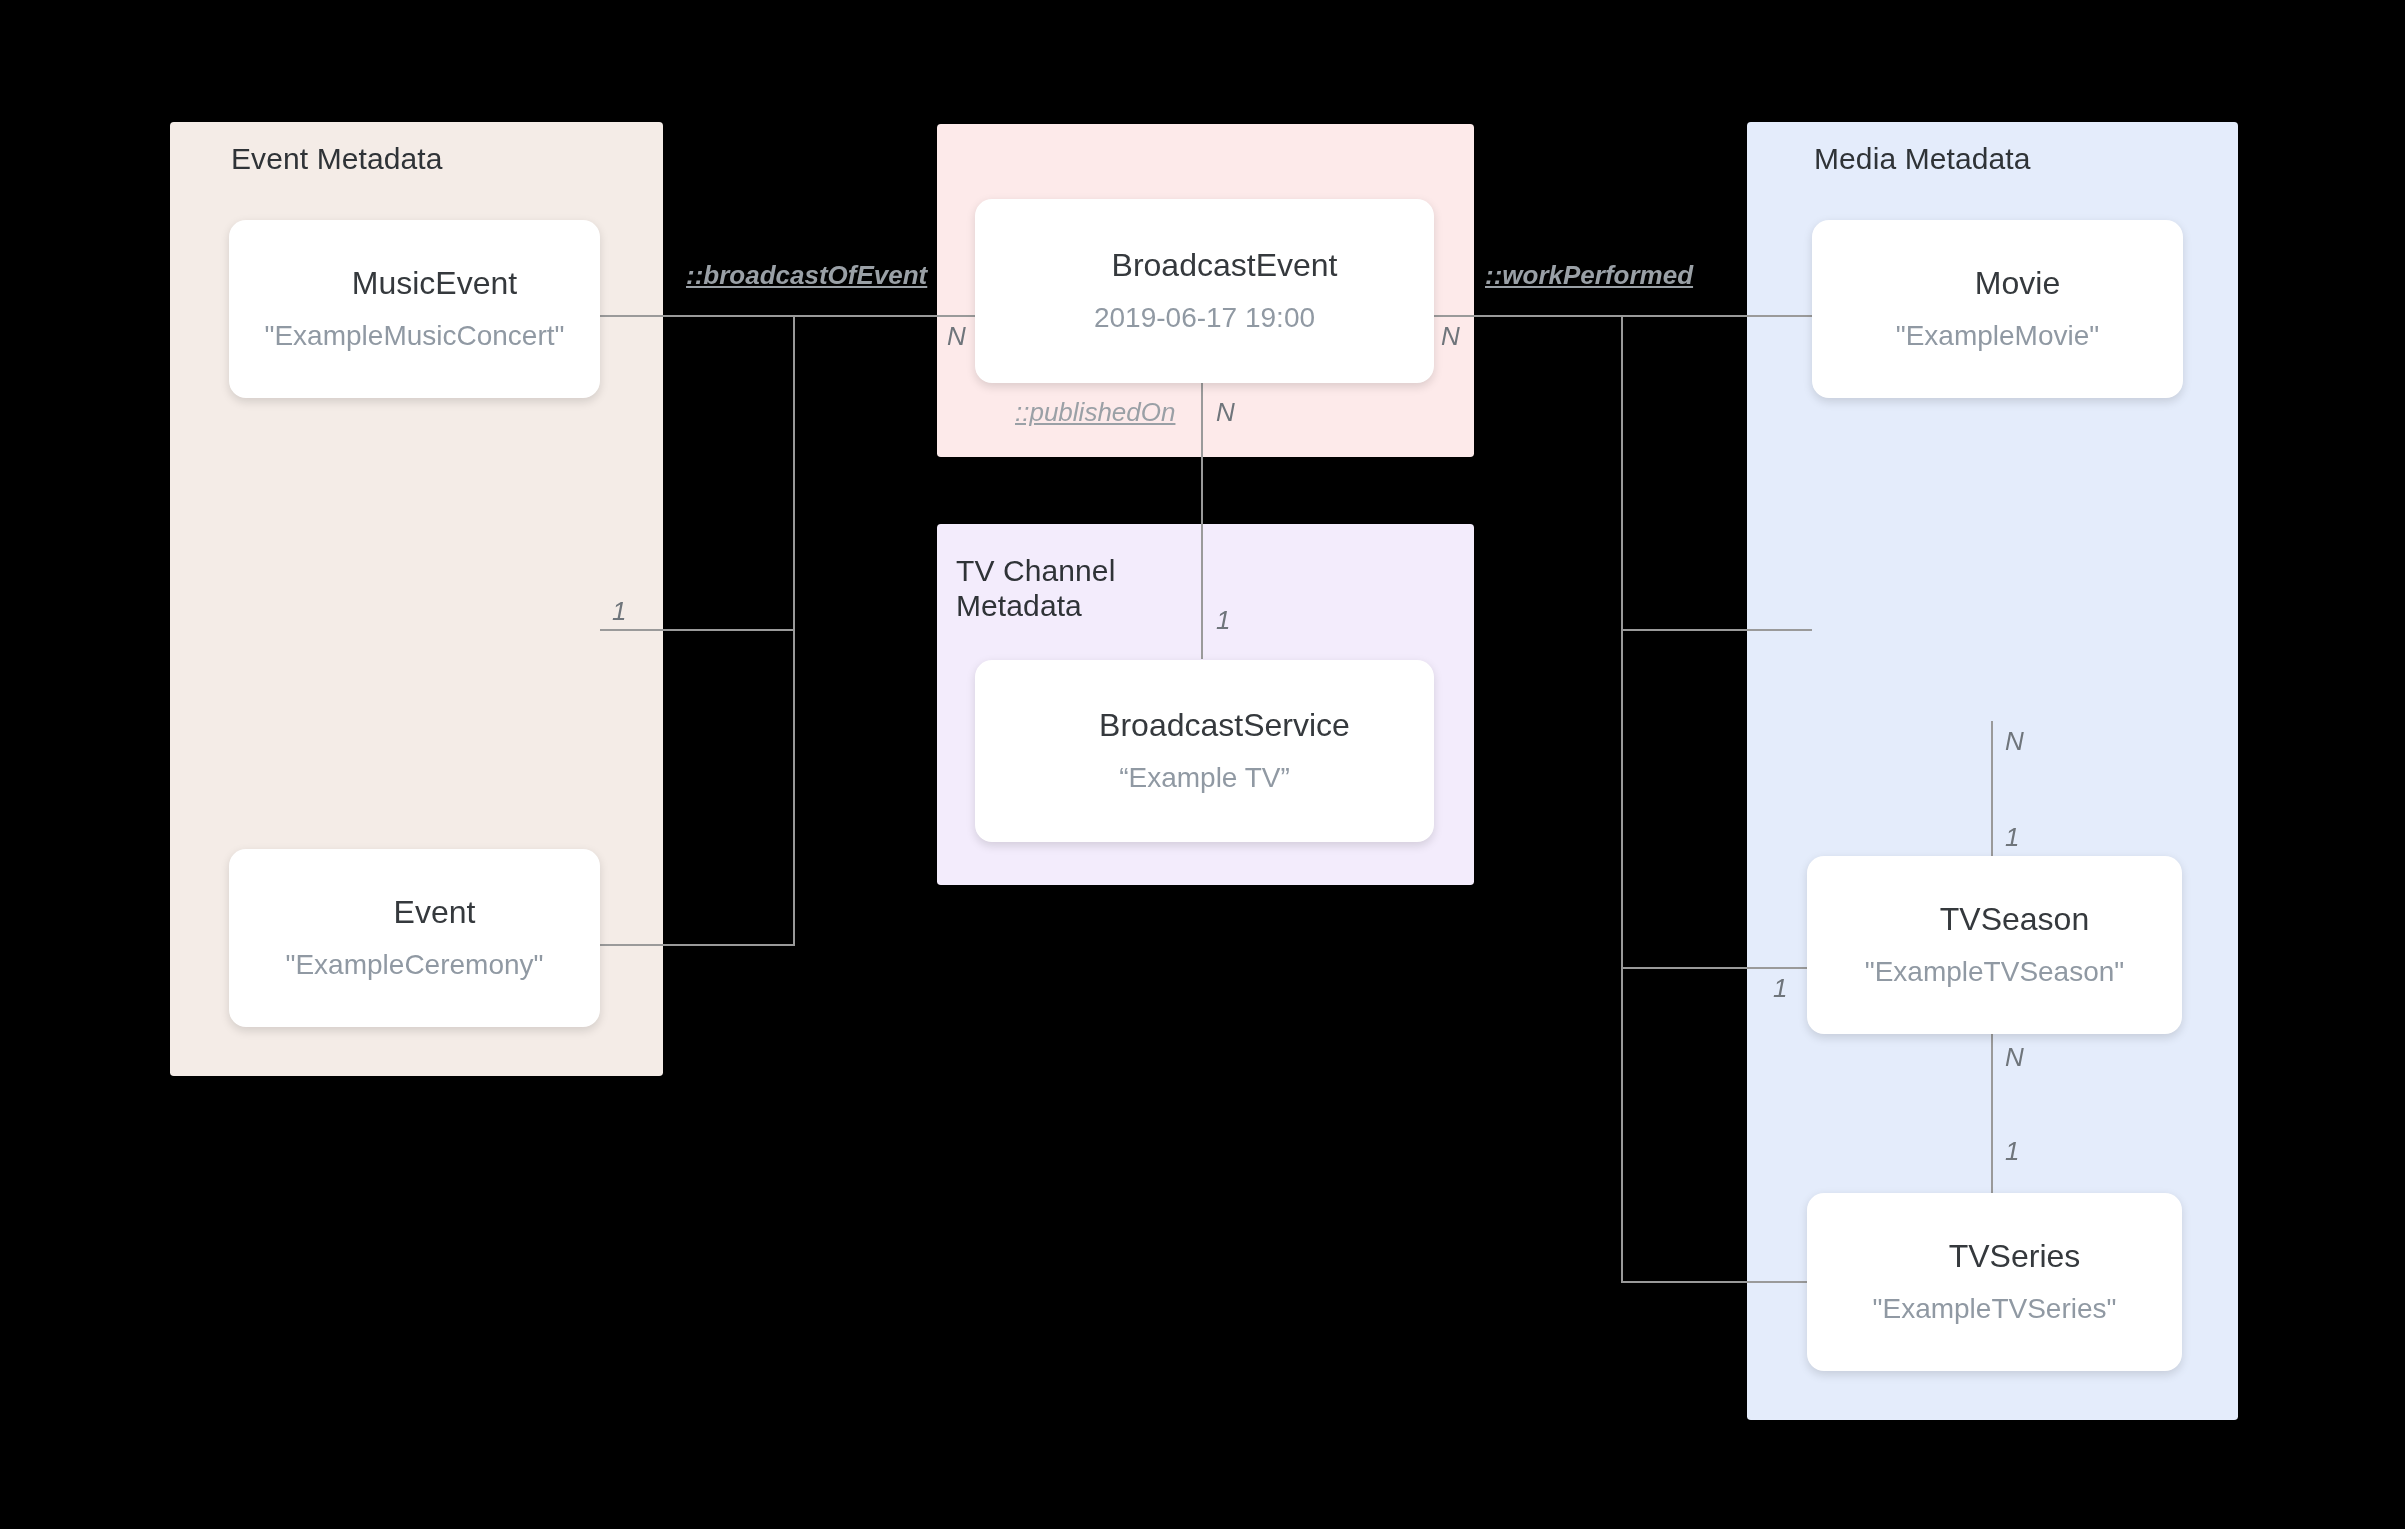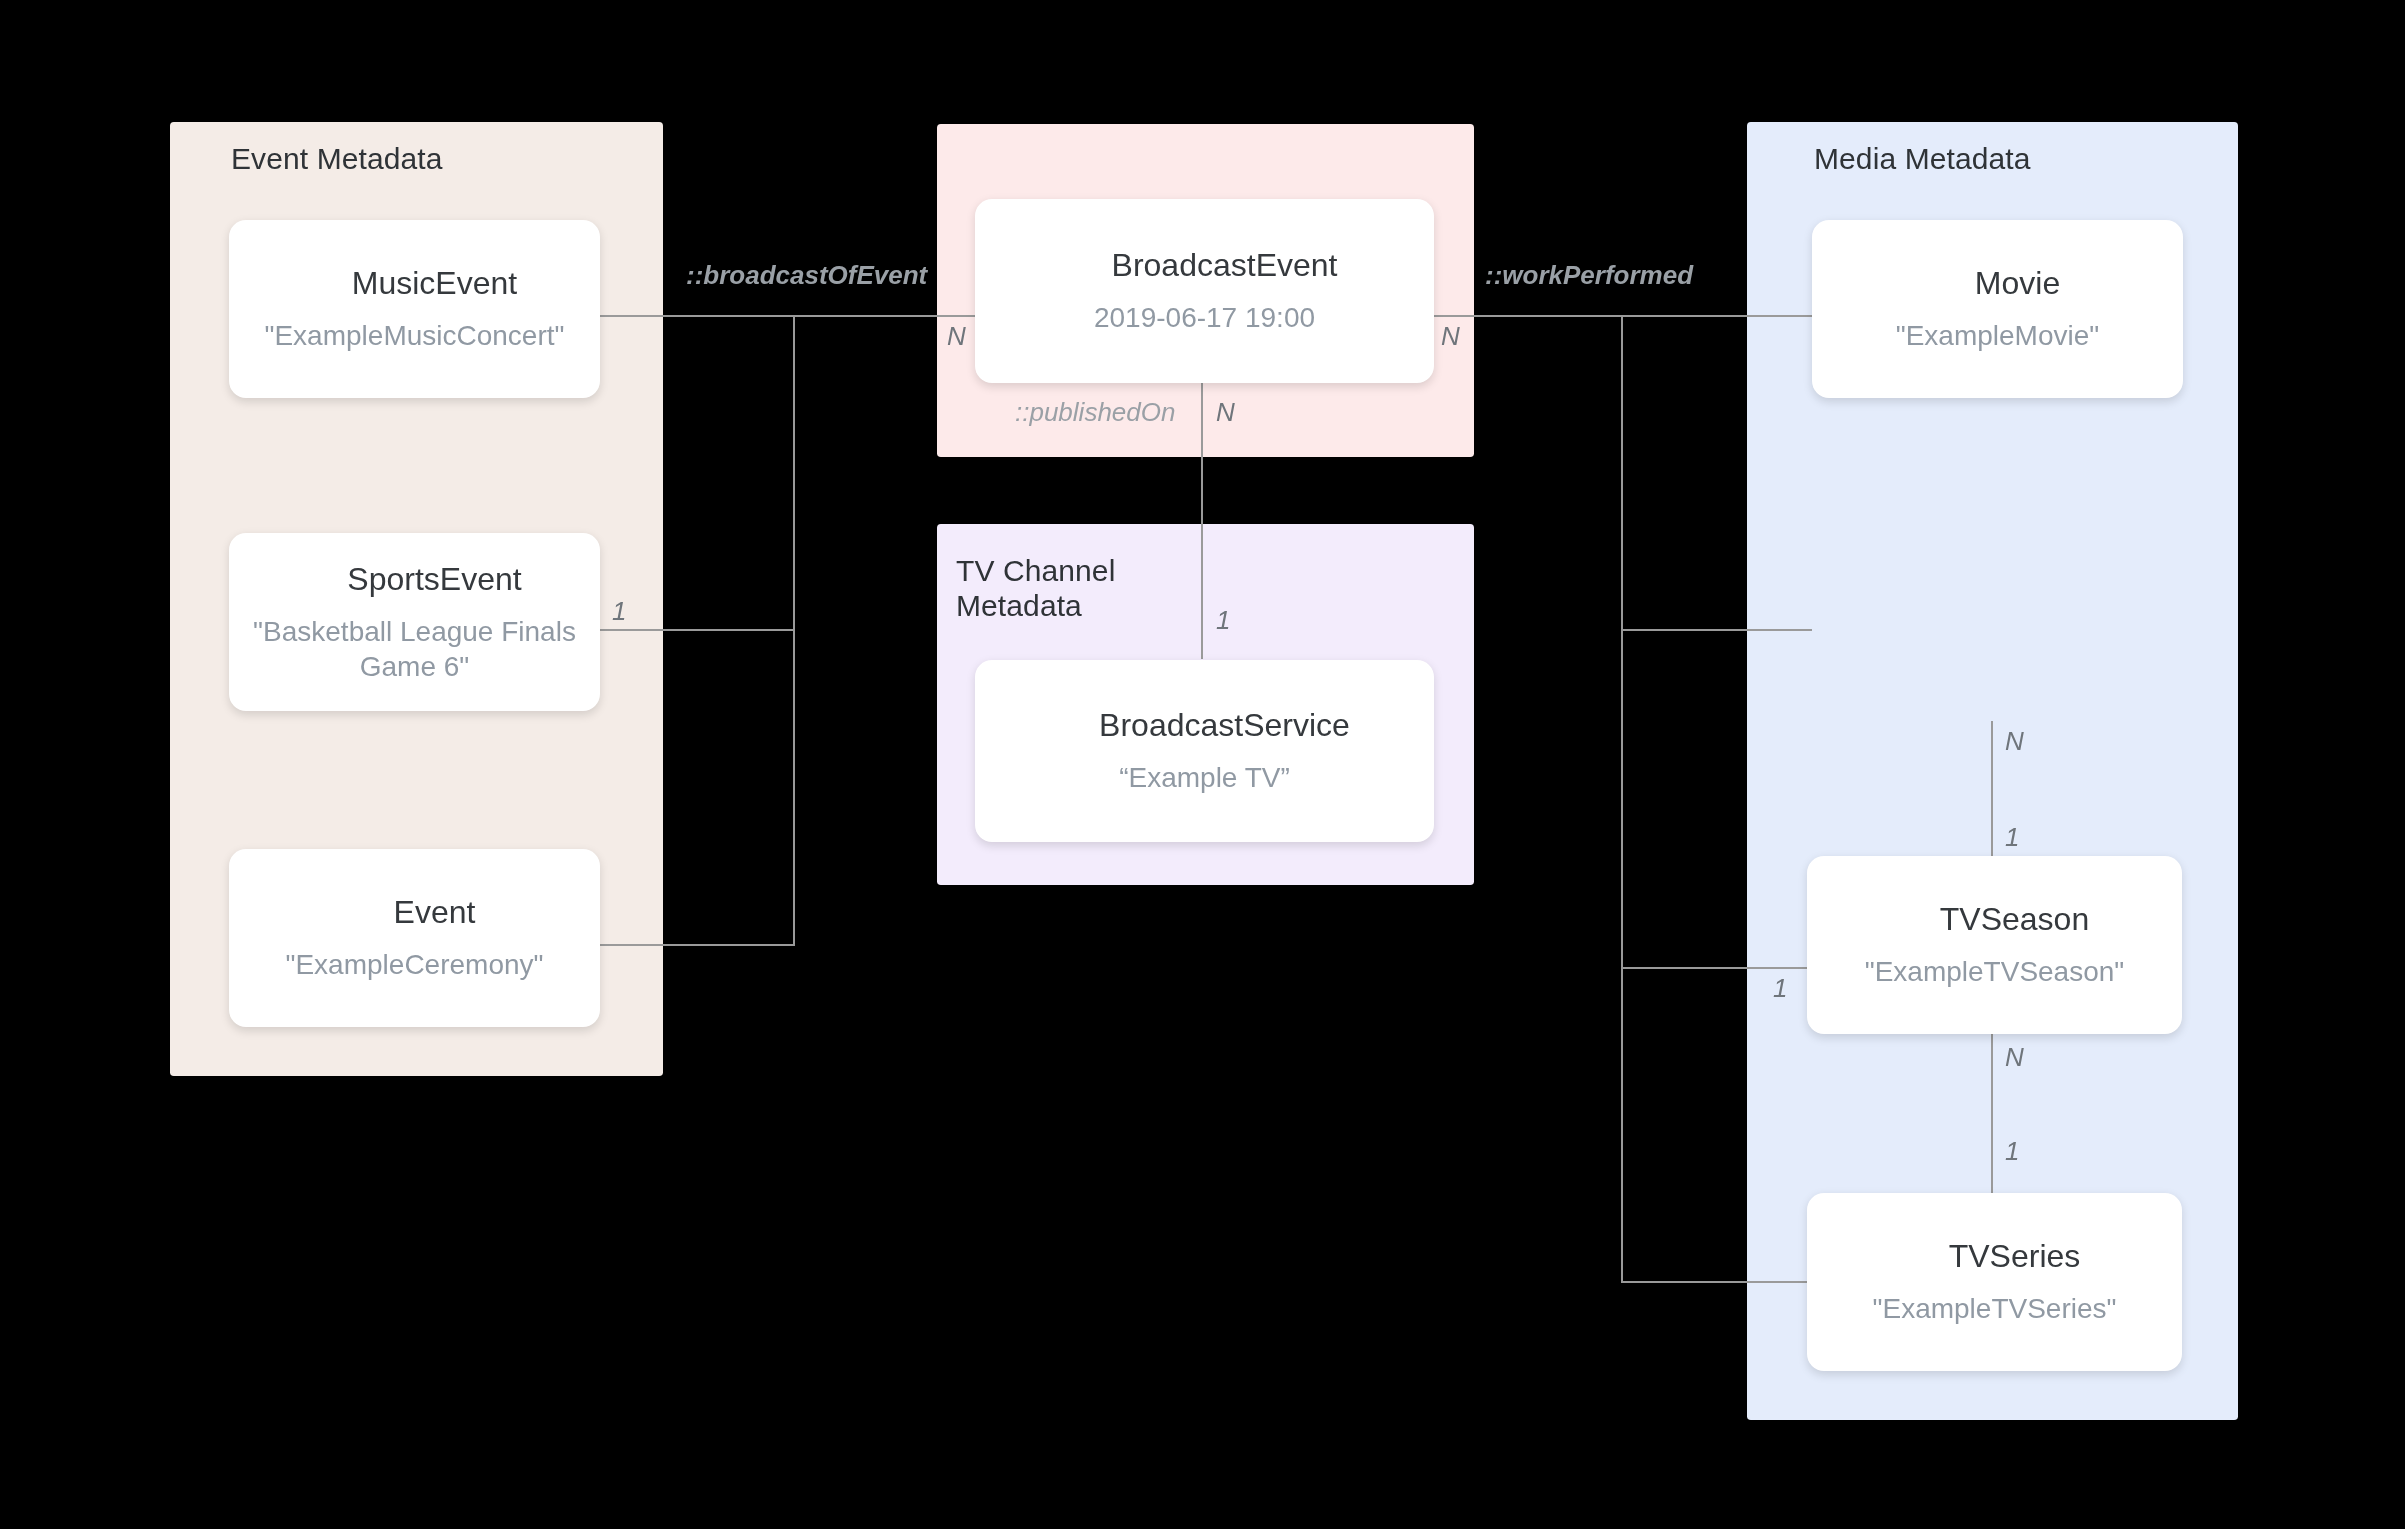--- a/index.html
+++ b/index.html
@@ -74,6 +74,7 @@
     font-weight: bold;
     color: #9aa0a6;
     white-space: nowrap;
+    text-decoration: underline;
   }
   .card-label {
     position: absolute;

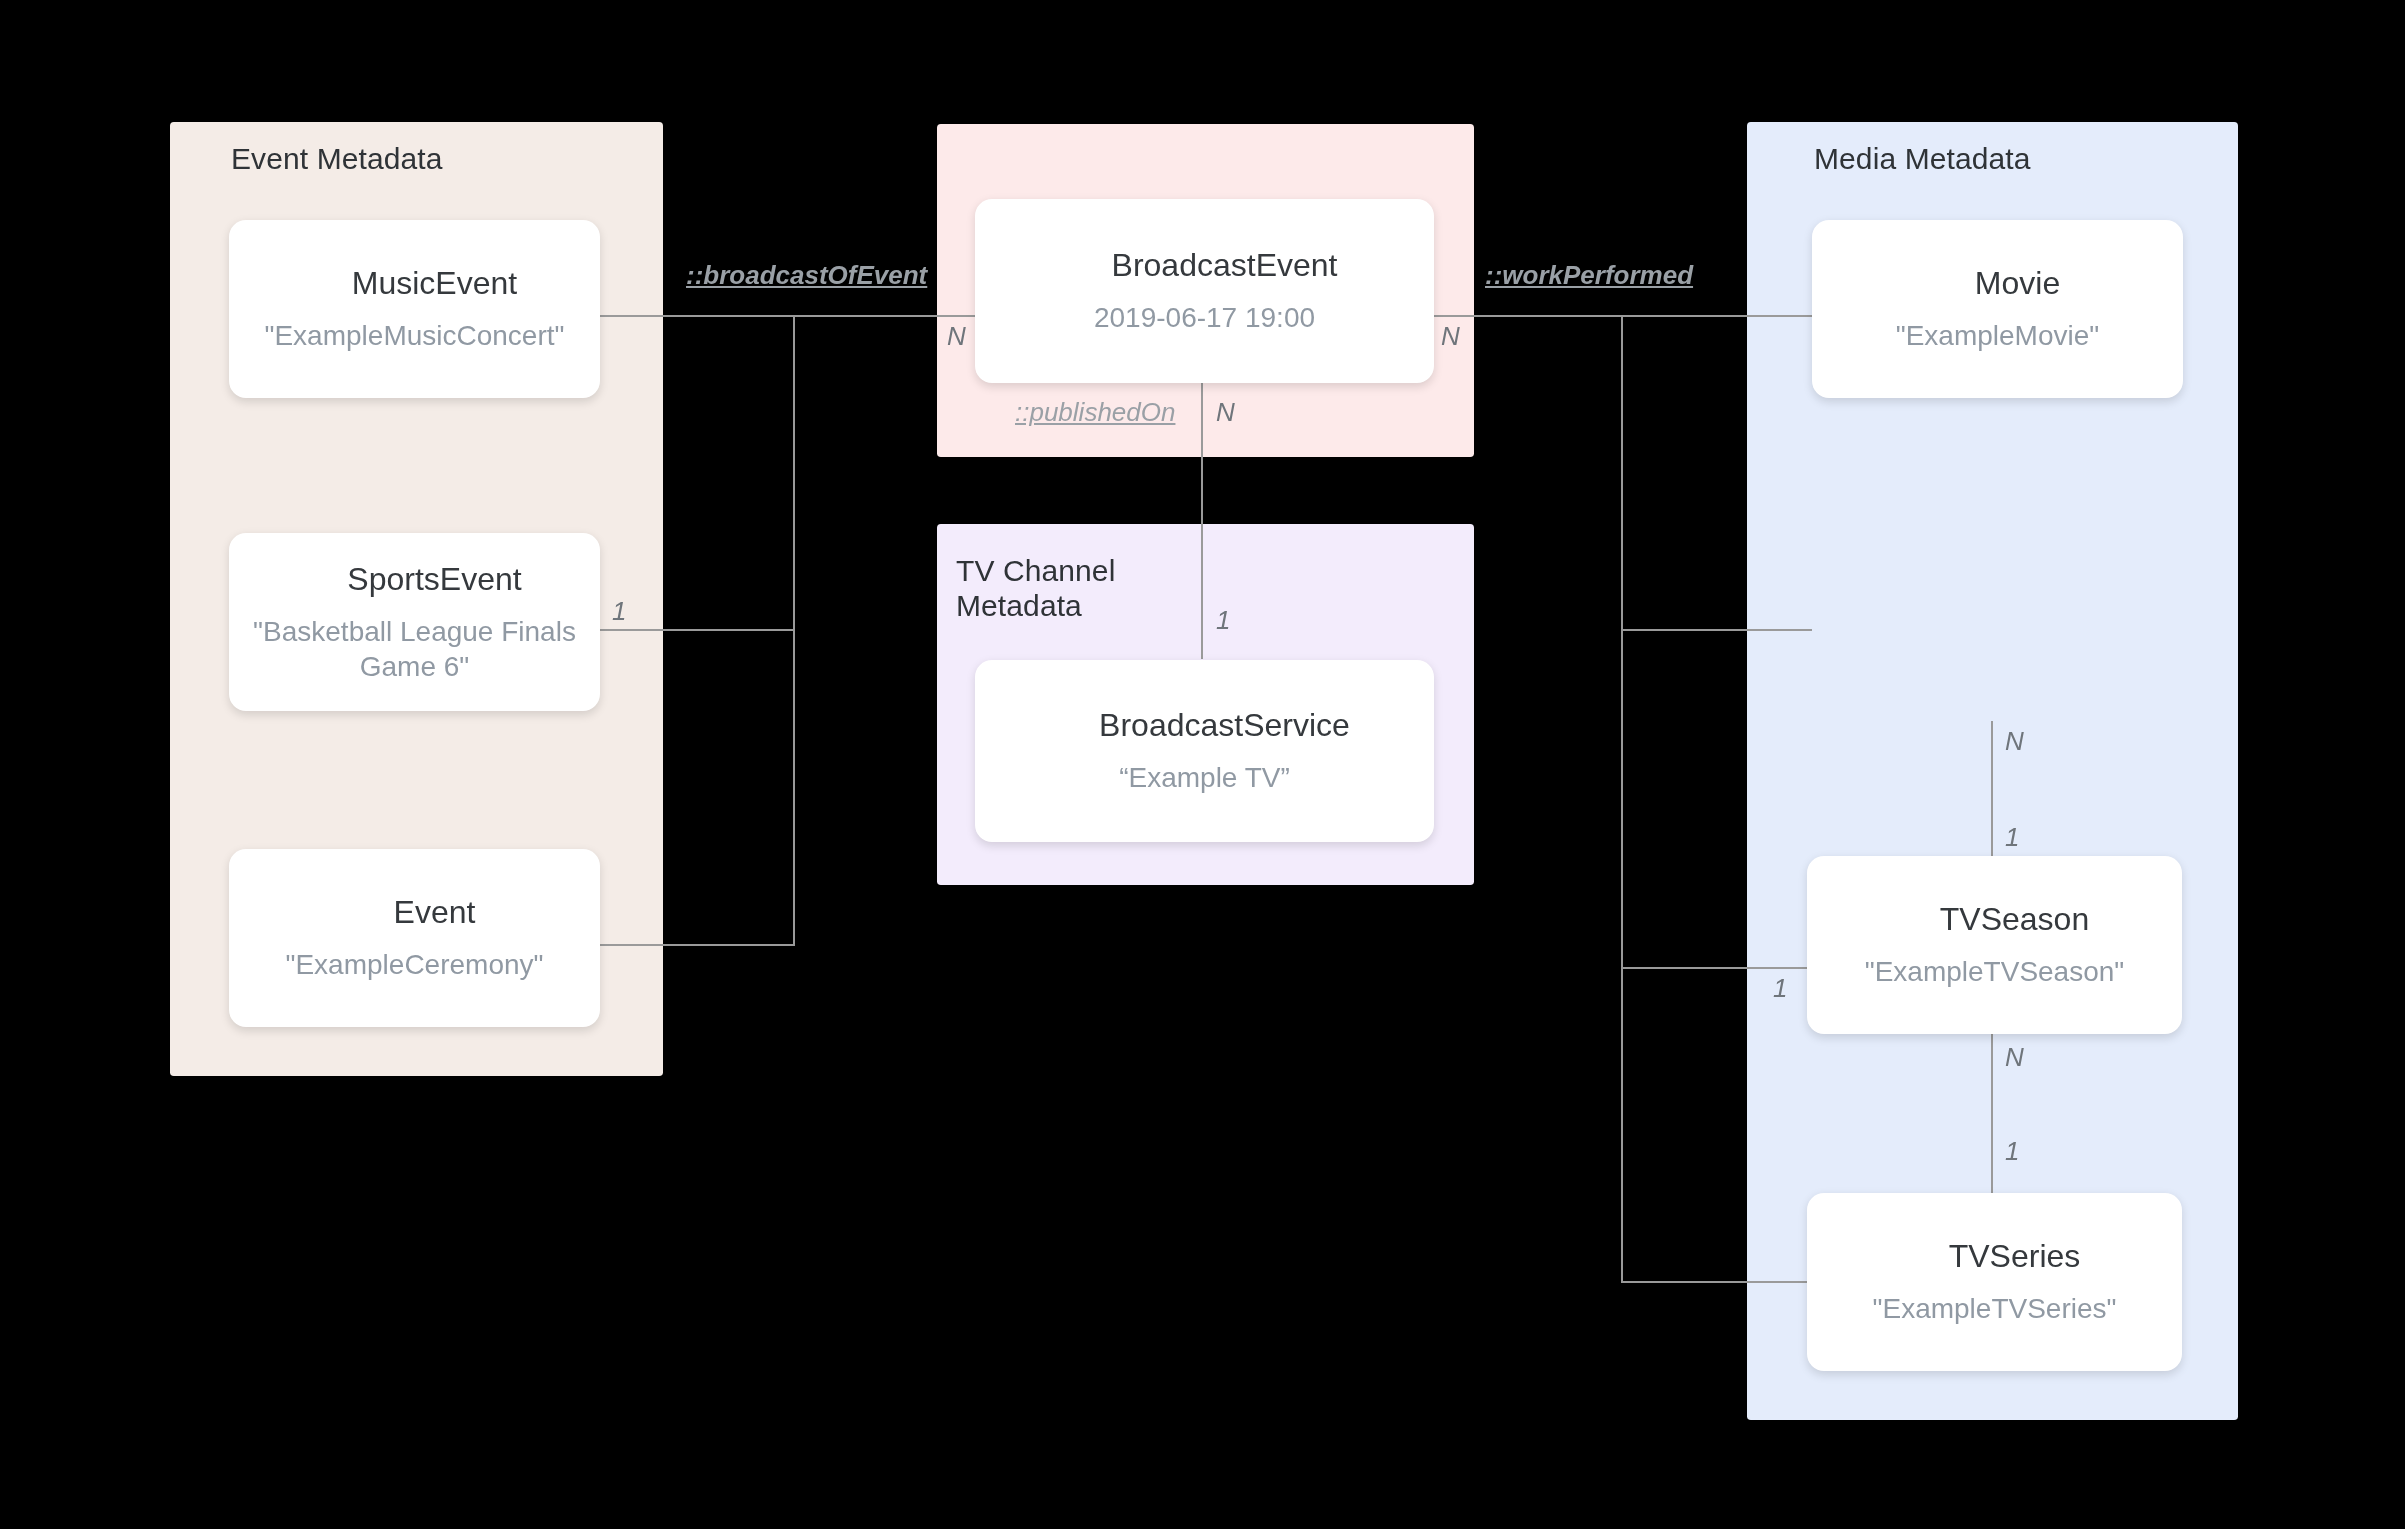--- a/index.html
+++ b/index.html
@@ -147,10 +147,6 @@
     <div class="card-value">"ExampleMusicConcert"</div>
   </div>
 
-  <div class="card" style="left:229px; top:533px; width:371px; height:178px;">
-    <div class="card-type">SportsEvent</div>
-    <div class="card-value">"Basketball League Finals Game 6"</div>
-  </div>
 
   <div class="card" style="left:229px; top:849px; width:371px; height:178px;">
     <div class="card-type">Event</div>

